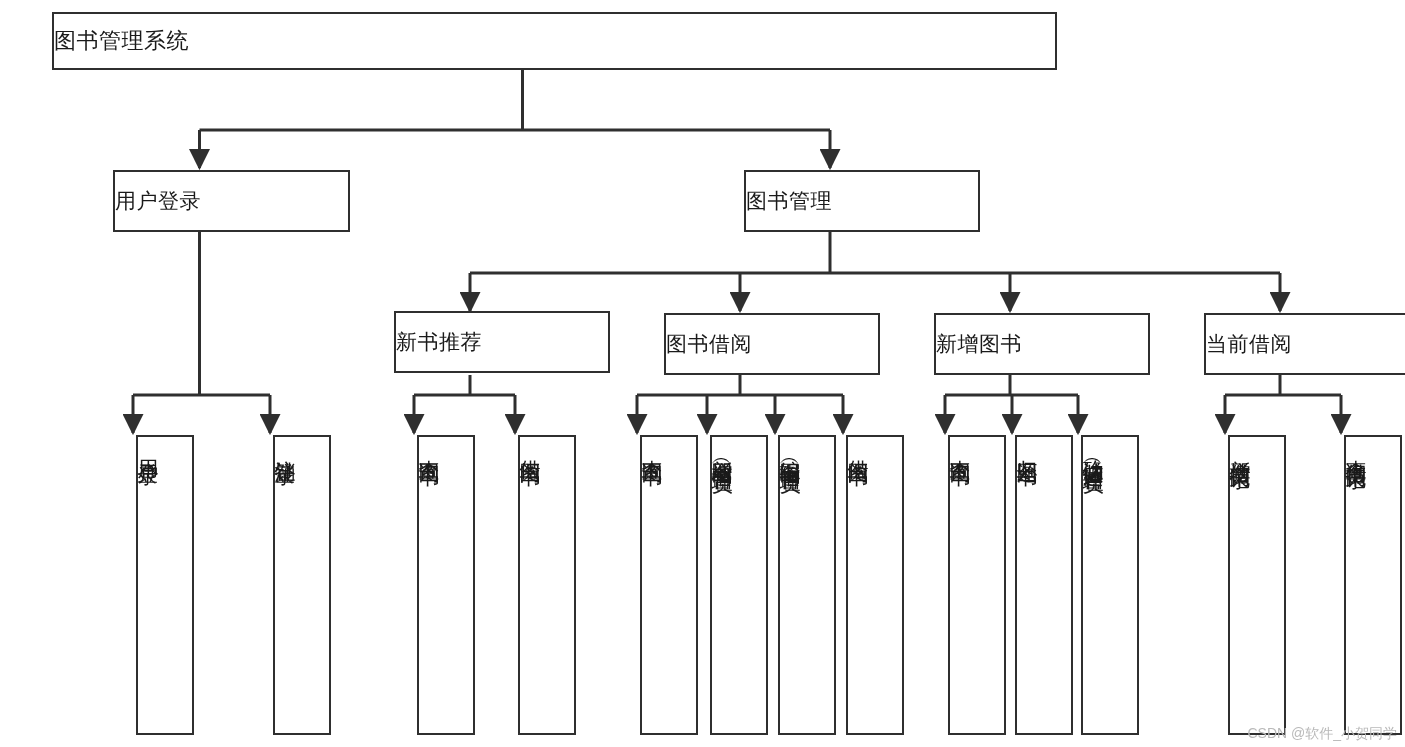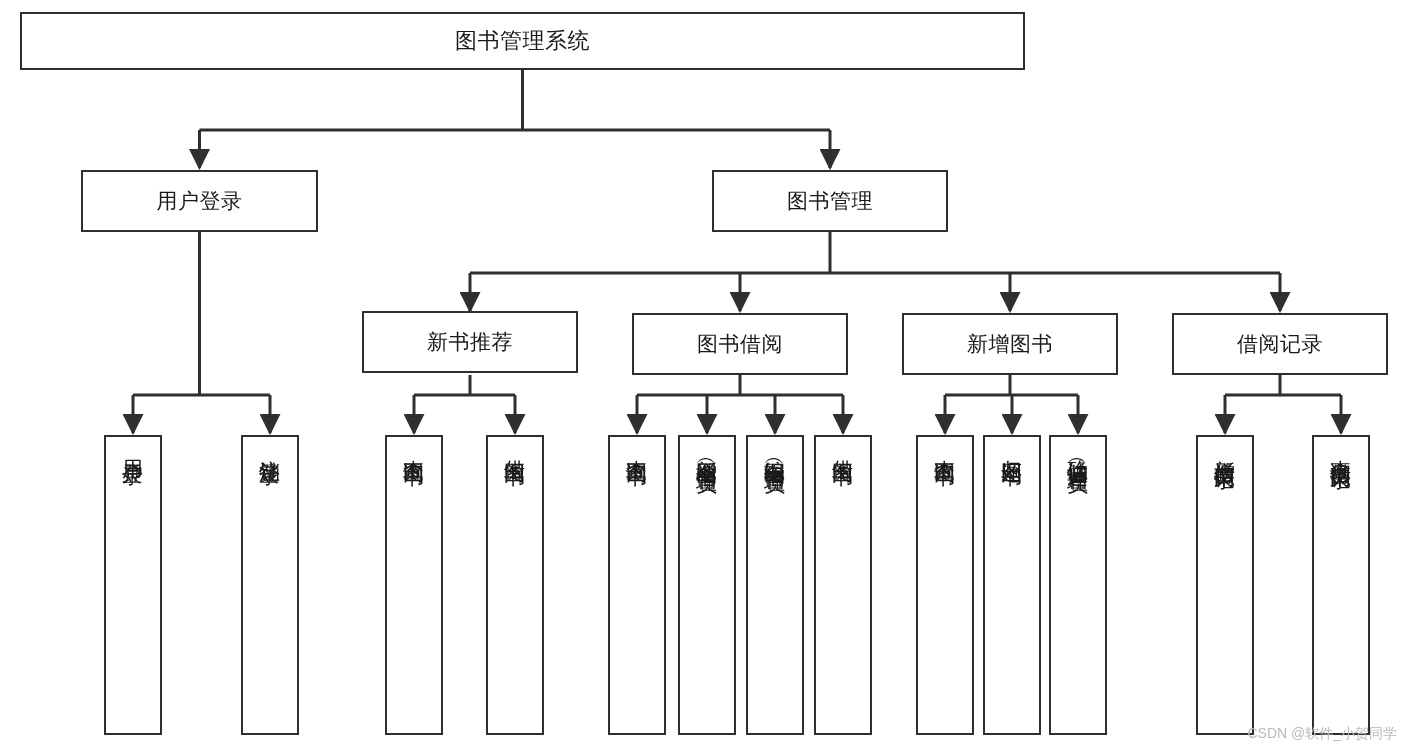--- a/index.html
+++ b/index.html
@@ -32,8 +32,8 @@
     background: #ffffff;
     display: flex;
     align-items: center;
-    justify-content: center;
     color: #1a1a1a;
+    margin-left: 32px;
   }
   .node .label {
     display: block;

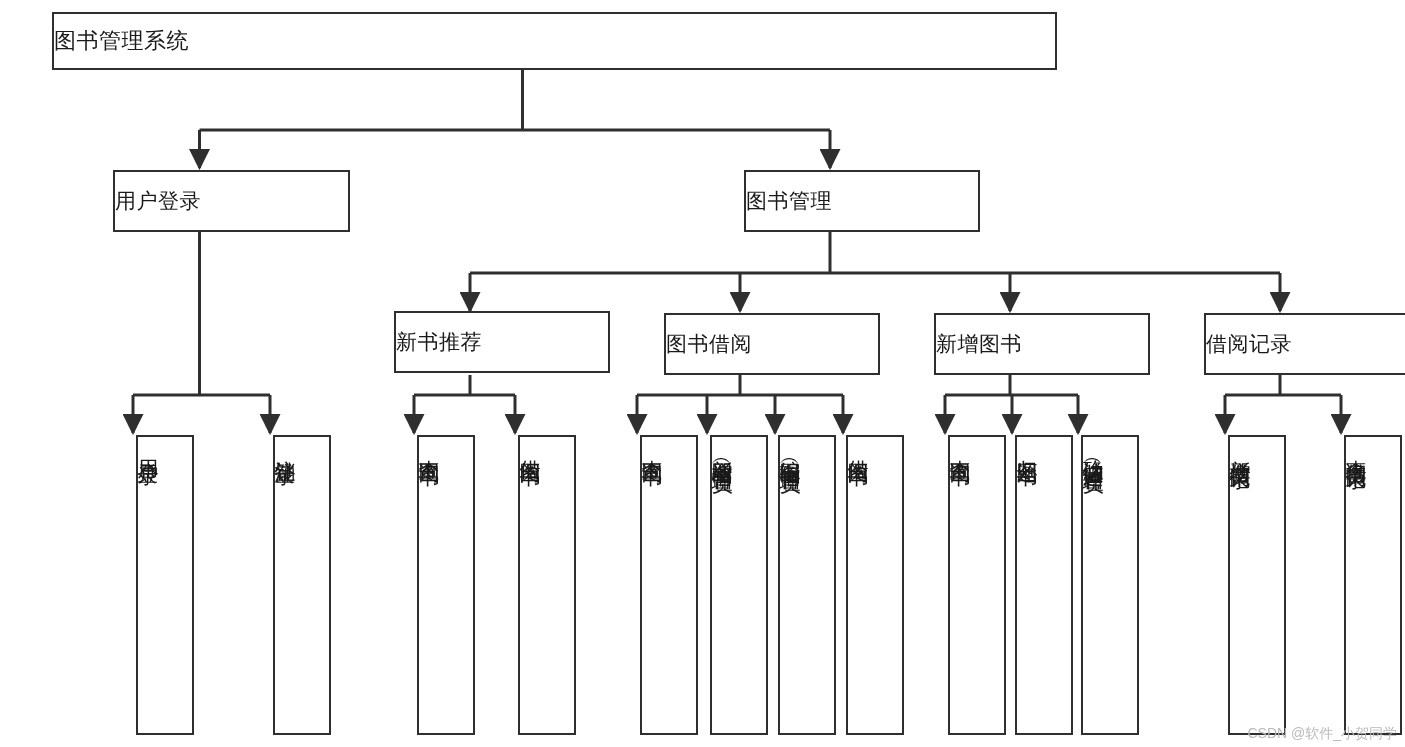--- a/index.html
+++ b/index.html
@@ -135,7 +135,7 @@
         <span class="label">新增图书</span>
       </div>
       <div class="node horiz" style="left: 1172px; top: 313px; width: 216px; height: 62px;">
-        <span class="label">借阅记录</span>
+        <span class="label">当前借阅</span>
       </div>
       <div class="node vert" style="left: 104px; top: 435px; width: 58px; height: 300px;">
         <span class="label">用户登录</span>

